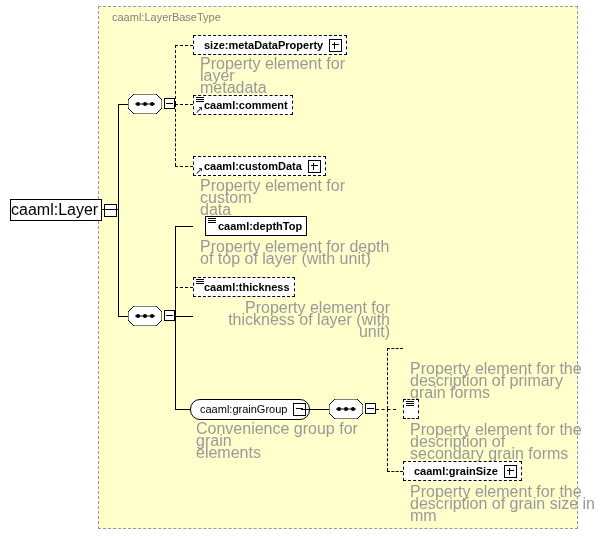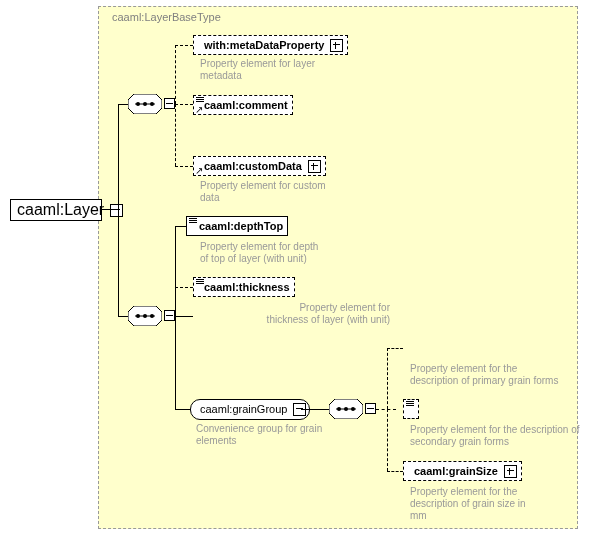--- a/index.html
+++ b/index.html
@@ -256,7 +256,7 @@
 
   <div class="el optional" style="left:193px; top:35px;">
     <div class="shadow"></div>
-    <span class="label">with:metaDataProperty</span>
+    <span class="label">size:metaDataProperty</span>
     <span class="plus-box"></span>
   </div>
   <div class="anno" style="left:200px; top:58px; width:180px;">Property element for layer

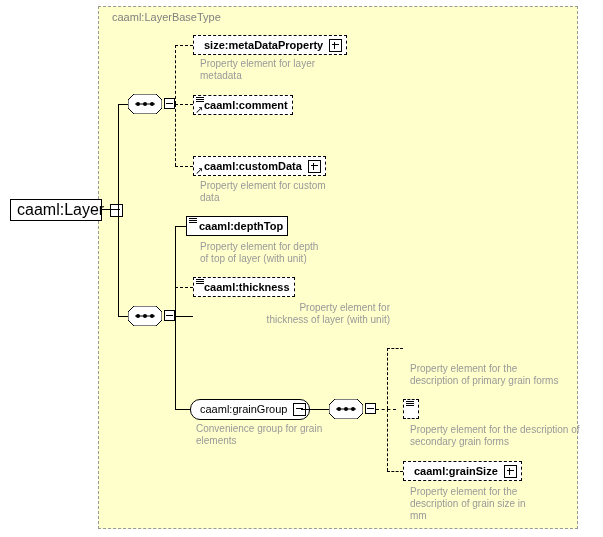--- a/index.html
+++ b/index.html
@@ -130,7 +130,7 @@
   
   .anno {
     position: absolute;
-    font-size: 10px;
+    font-size: 16px;
     color: #999999;
     line-height: 12px;
     white-space: pre-line;

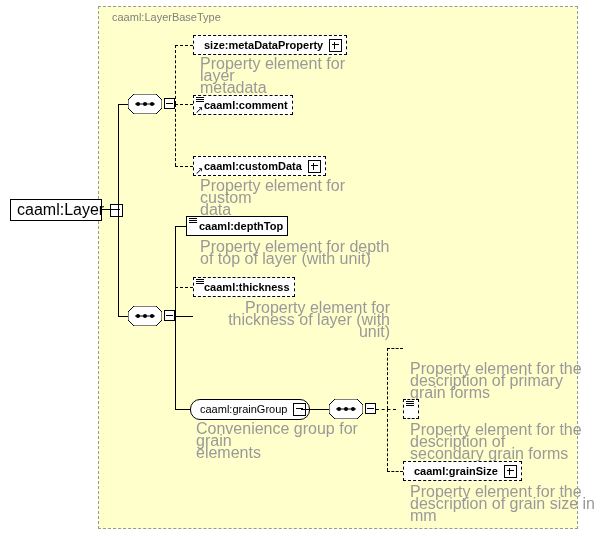--- a/index.html
+++ b/index.html
@@ -148,7 +148,6 @@
     border: 1px solid #000000;
     display: flex;
     align-items: center;
-    padding-left: 6px;
   }
 
   

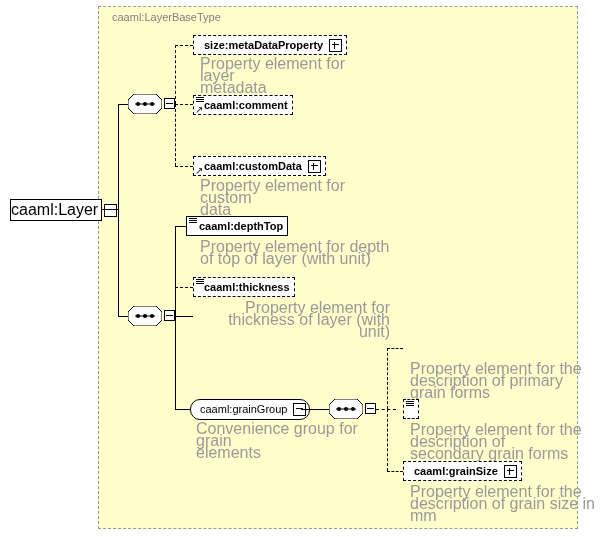--- a/index.html
+++ b/index.html
@@ -300,7 +300,7 @@
   <div class="ln h-dash" style="left:175px; top:287px; width:18px;"></div>
   <div class="ln h-solid" style="left:175px; top:409px; width:15px;"></div>
 
-  <div class="el" style="left:186px; top:216px;padding-left:12px;">
+  <div class="el" style="left:205px; top:216px;padding-left:12px;">
     <div class="shadow"></div>
     <span class="glyph-lines">
         <i></i>

